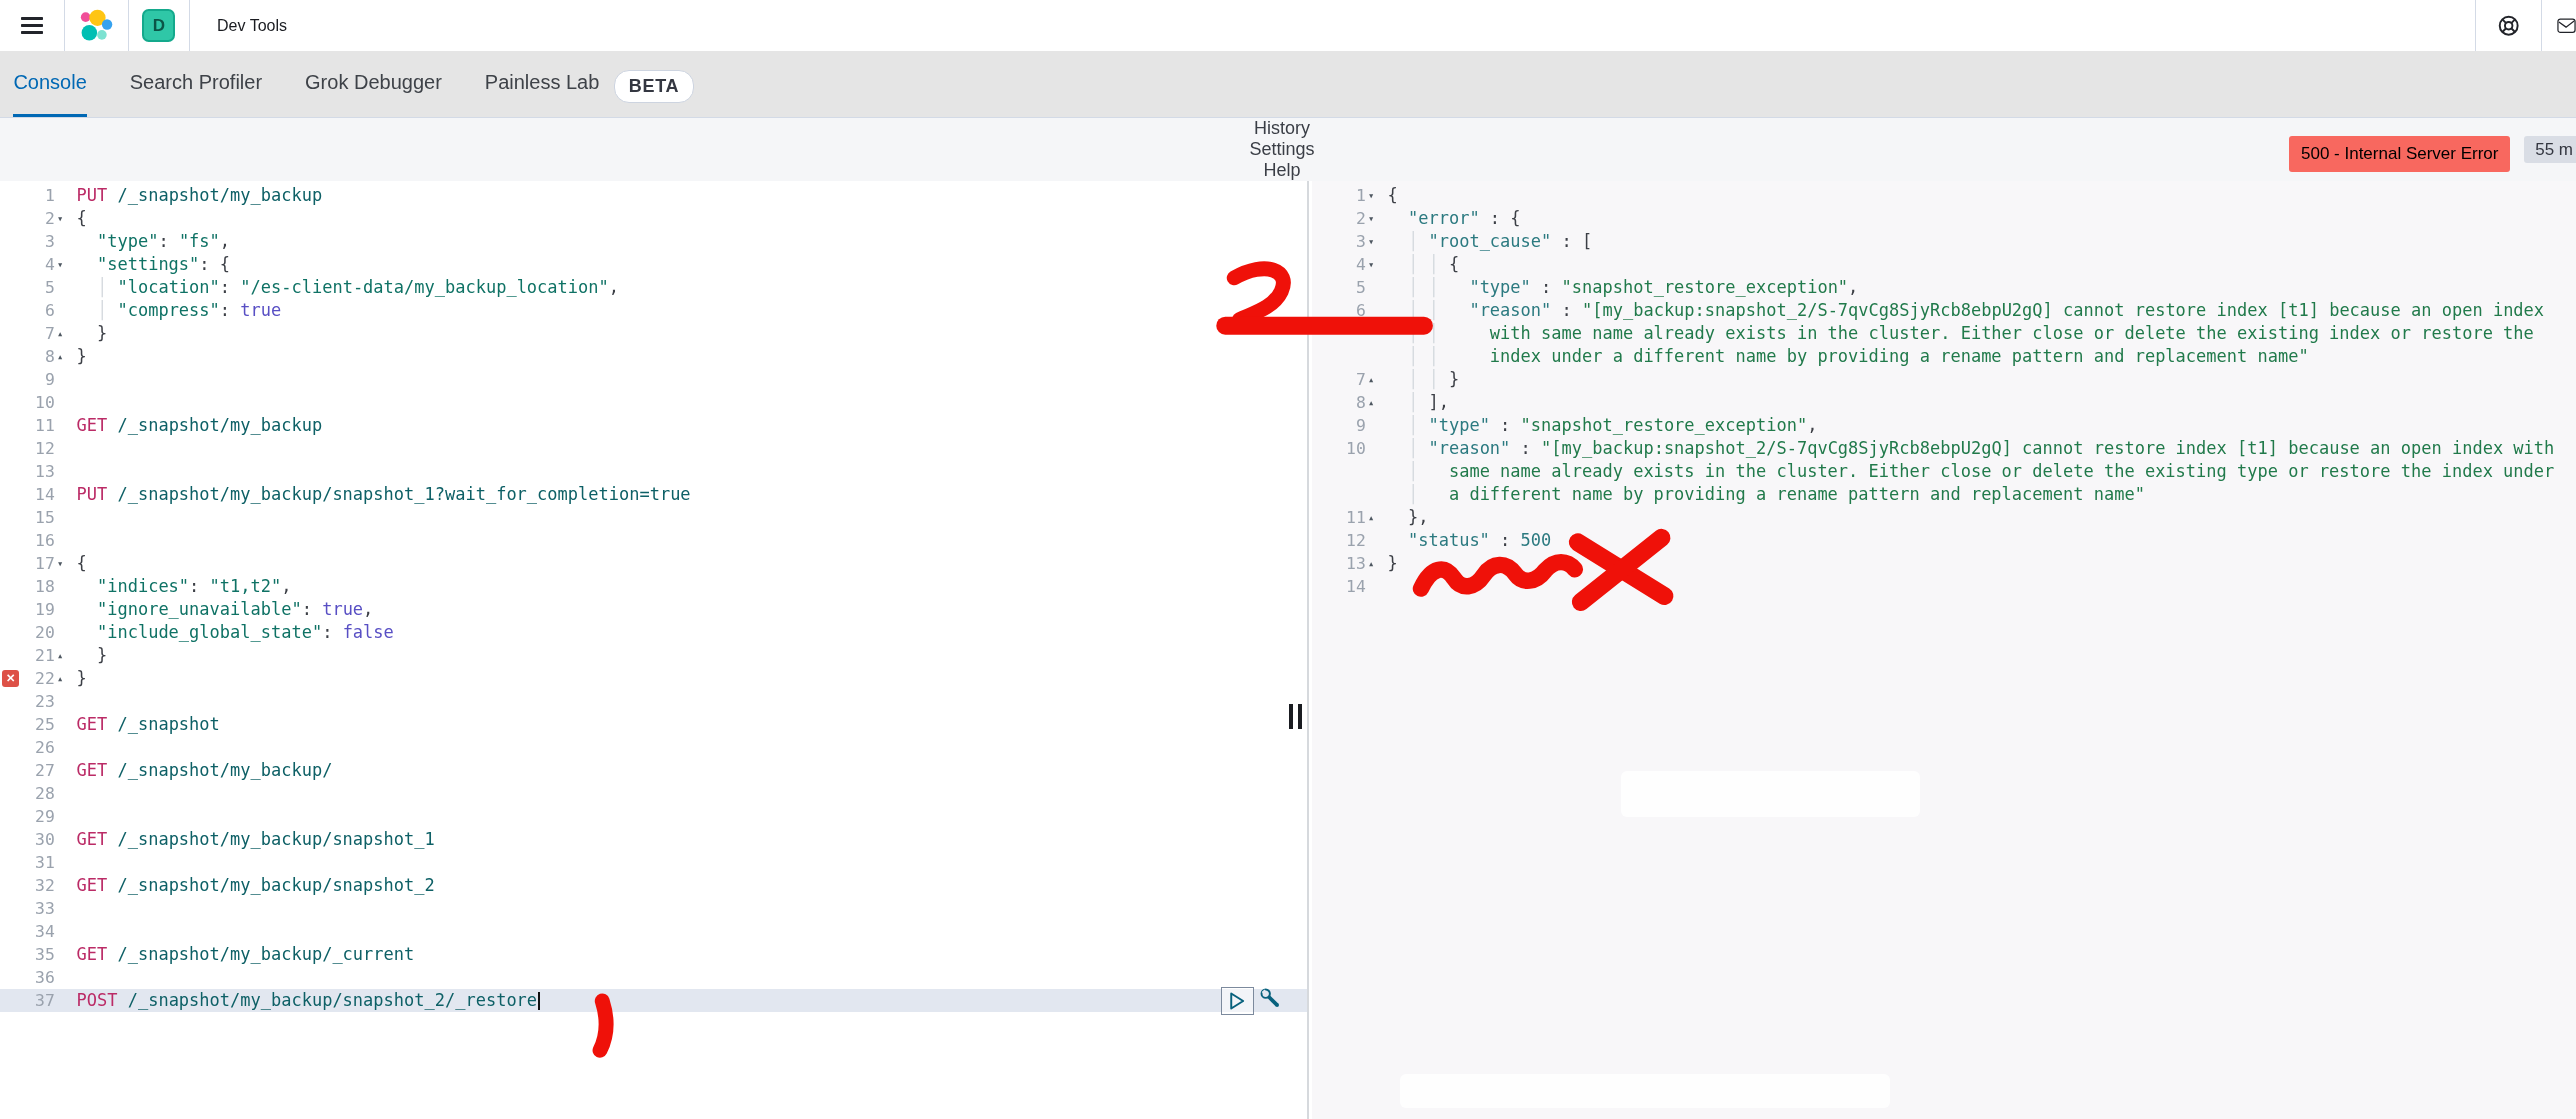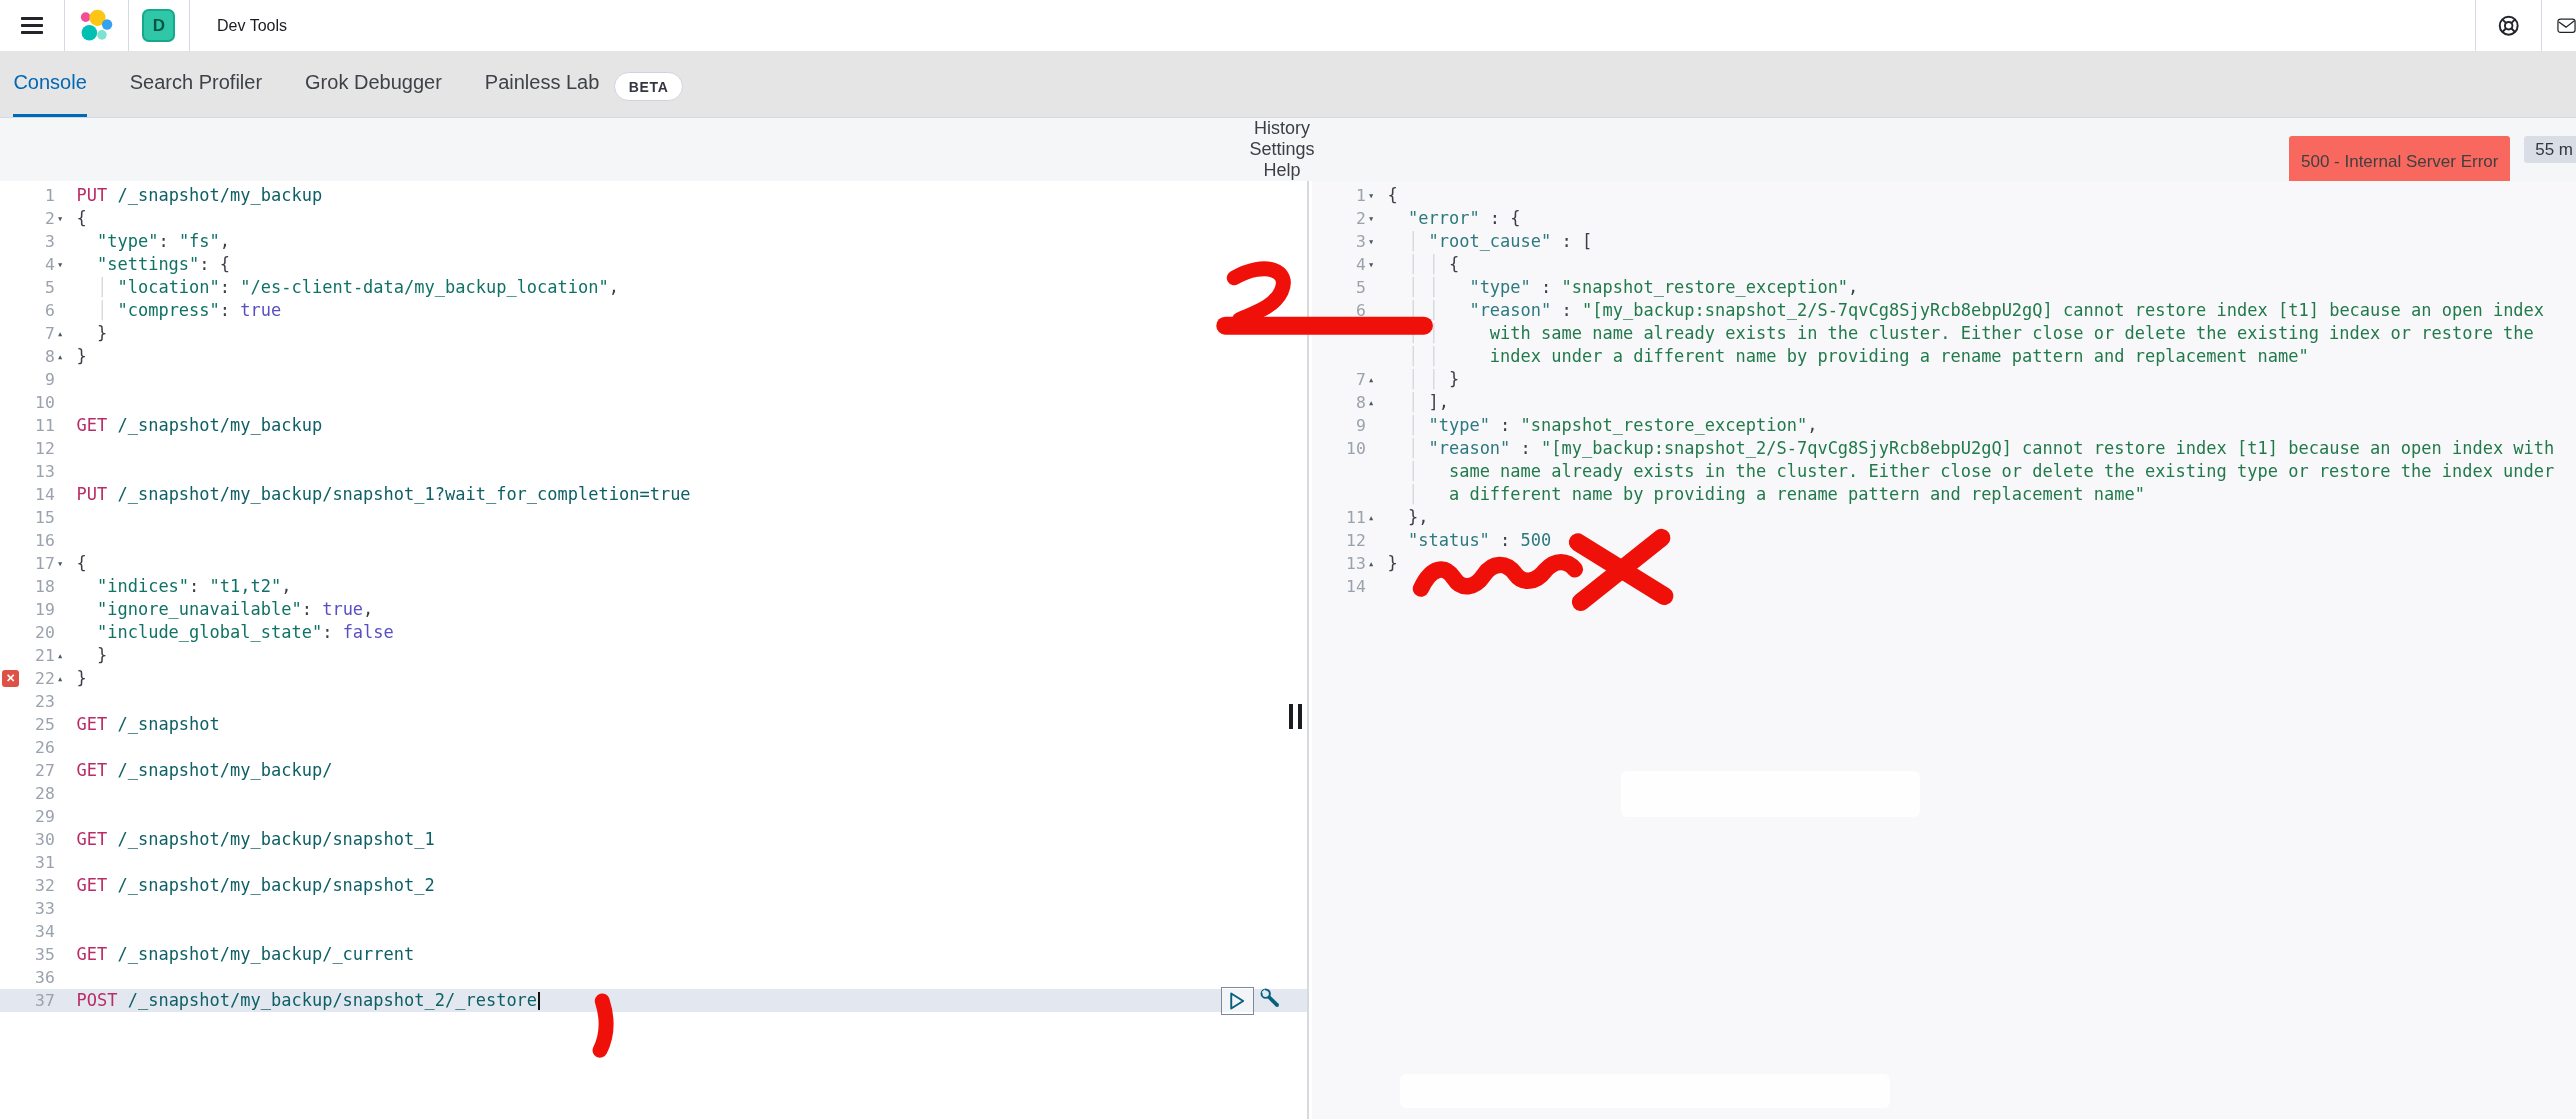--- a/index.html
+++ b/index.html
@@ -25,7 +25,7 @@
        border-bottom:3px solid transparent;box-sizing:border-box;}
   .tab.active{color:#0068b4;border-bottom-color:#0068b4;}
   .beta-pill{margin-left:15px;border:1.5px solid #cdd4e0;border-radius:15px;padding:5.2px 13.4px;
-             font-size:14px;font-weight:bold;letter-spacing:0.7px;color:#343741;background:#fff;margin-top:8px;}
+             font-size:18px;font-weight:bold;letter-spacing:0.7px;color:#343741;background:#fff;margin-top:8px;}
   
   .menubar{position:absolute;left:0;top:118px;width:2576px;height:63px;background:#f5f6f8;
            display:flex;align-items:center;padding-left:13.4px;box-sizing:border-box;flex-direction:column;}

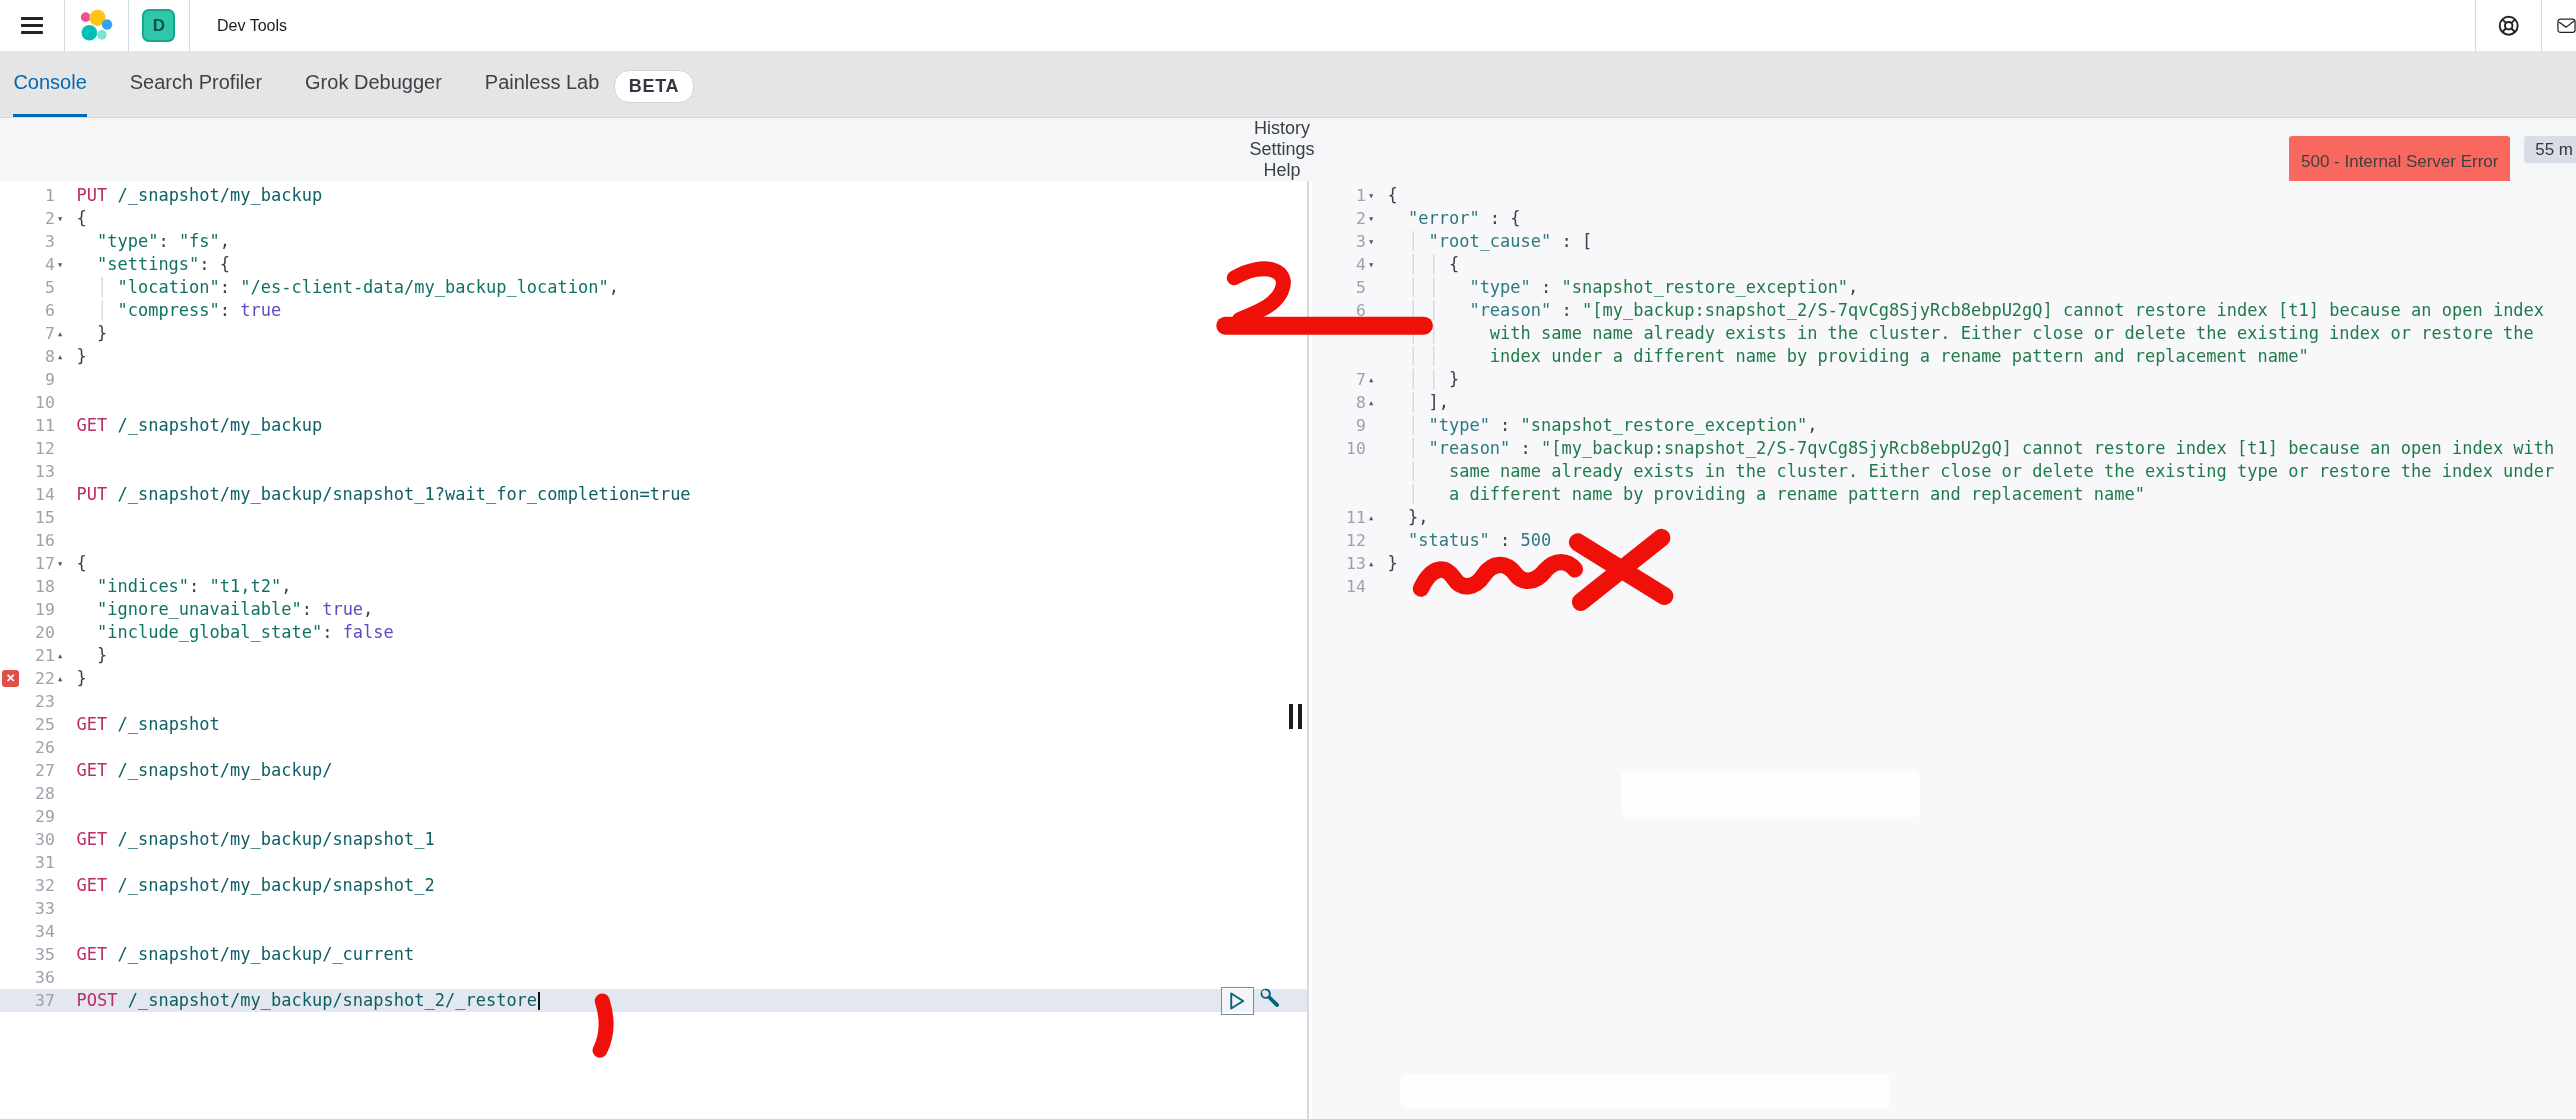--- a/index.html
+++ b/index.html
@@ -30,8 +30,8 @@
   .menubar{position:absolute;left:0;top:118px;width:2576px;height:63px;background:#f5f6f8;
            display:flex;align-items:center;padding-left:13.4px;box-sizing:border-box;flex-direction:column;}
   .mitem{font-size:18px;color:#3a3e46;margin-right:25.4px;cursor:pointer;}
-  .badge-red{position:absolute;top:18px;left:2289px;height:28px;line-height:27px;padding:12px 12px;border-radius:3px;
-             background:#f8685f;color:#404040;font-size:17px;}
+  .badge-red{position:absolute;top:18px;left:2289px;height:28px;line-height:27px;padding:4px 12px;border-radius:3px;
+             background:#f8685f;color:#000000;font-size:17px;}
   .badge-gray{position:absolute;top:18px;left:2524px;height:27px;line-height:27px;padding:0 11.2px;border-radius:3px;
               background:#d9dde5;color:#343741;font-size:17px;white-space:nowrap;}
   

